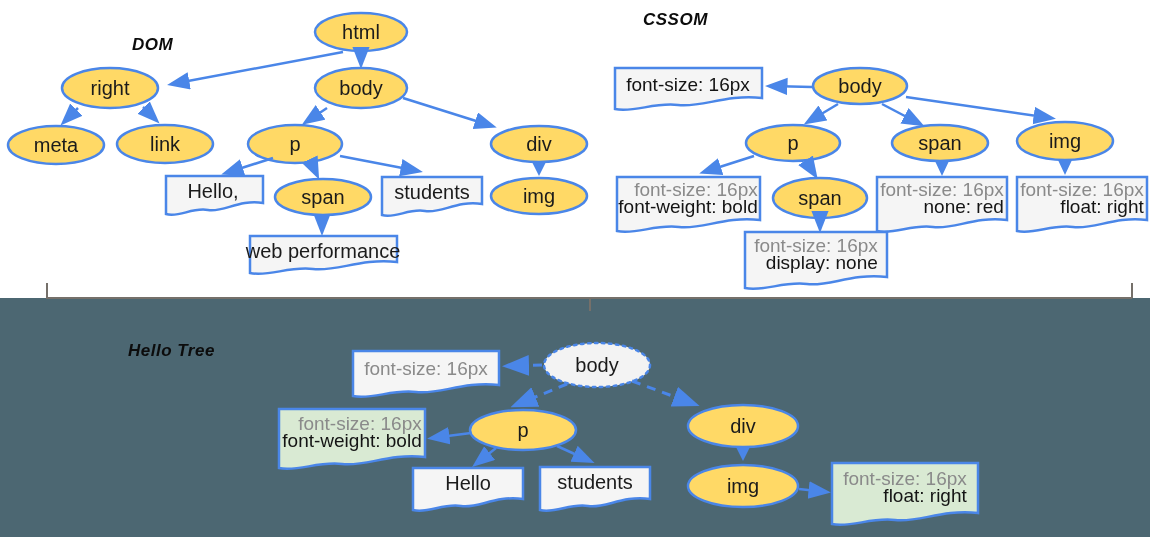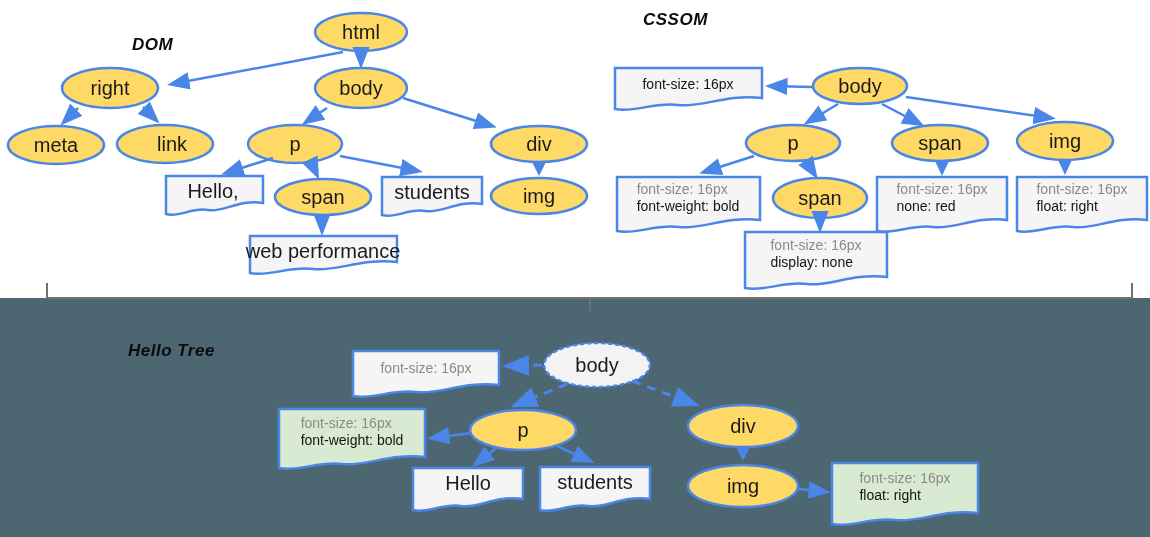--- a/index.html
+++ b/index.html
@@ -10,8 +10,8 @@
        font-size:20px;color:#1b1b1b;}
   .title{position:absolute;transform:translate(0,-50%);font-size:17px;
          font-weight:bold;font-style:italic;color:#0c0c0c;letter-spacing:.5px;}
-  .note-text{position:absolute;transform:translate(-50%,-50%);text-align:left;
-             font-size:14px;line-height:17px;color:#1b1b1b;white-space:nowrap;}
+  .note-text{position:absolute;transform:translate(-50%,-50%);text-align:right;
+             font-size:19px;line-height:17px;color:#1b1b1b;white-space:nowrap;}
   .note-text .gray{color:#8A8A8A;}
   .note-text .black{color:#141414;}
 </style>

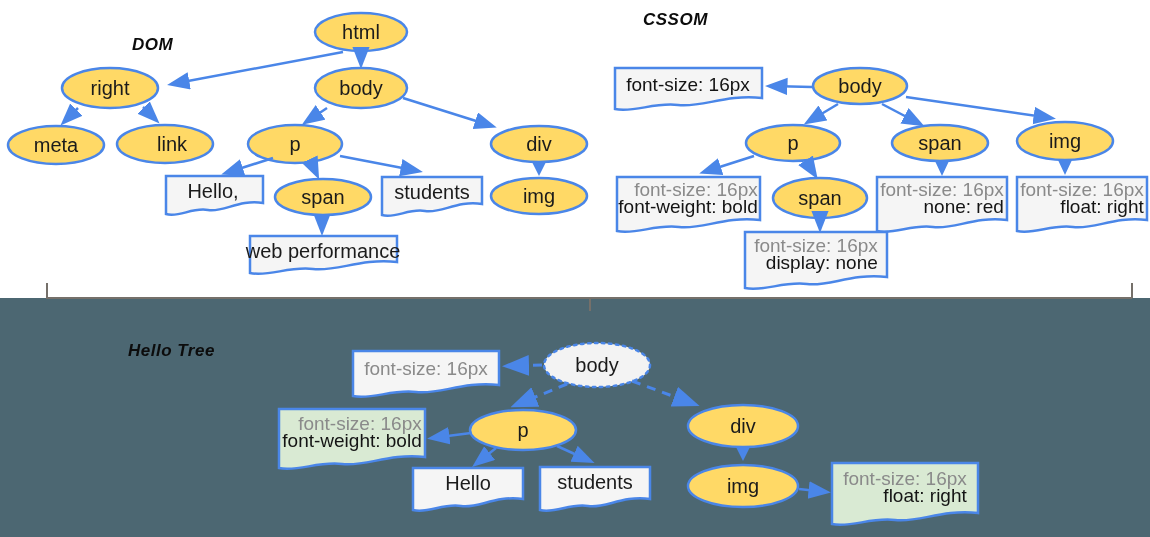--- a/index.html
+++ b/index.html
@@ -133,7 +133,7 @@
 <div class="lbl" style="left:110px;top:88px;">right</div>
 <div class="lbl" style="left:361px;top:88px;">body</div>
 <div class="lbl" style="left:56px;top:145px;">meta</div>
-<div class="lbl" style="left:172px;top:144px;">link</div>
+<div class="lbl" style="left:165px;top:144px;">link</div>
 <div class="lbl" style="left:295px;top:144px;">p</div>
 <div class="lbl" style="left:539px;top:144px;">div</div>
 <div class="lbl" style="left:323px;top:197px;">span</div>

